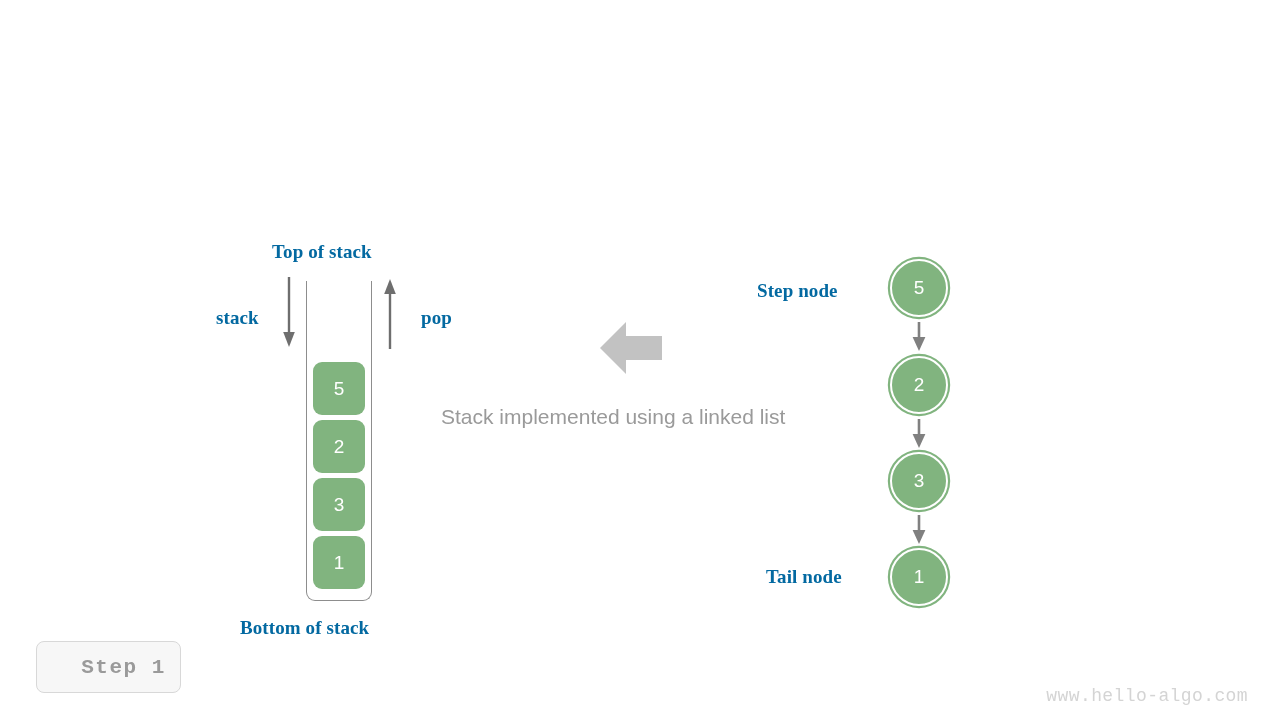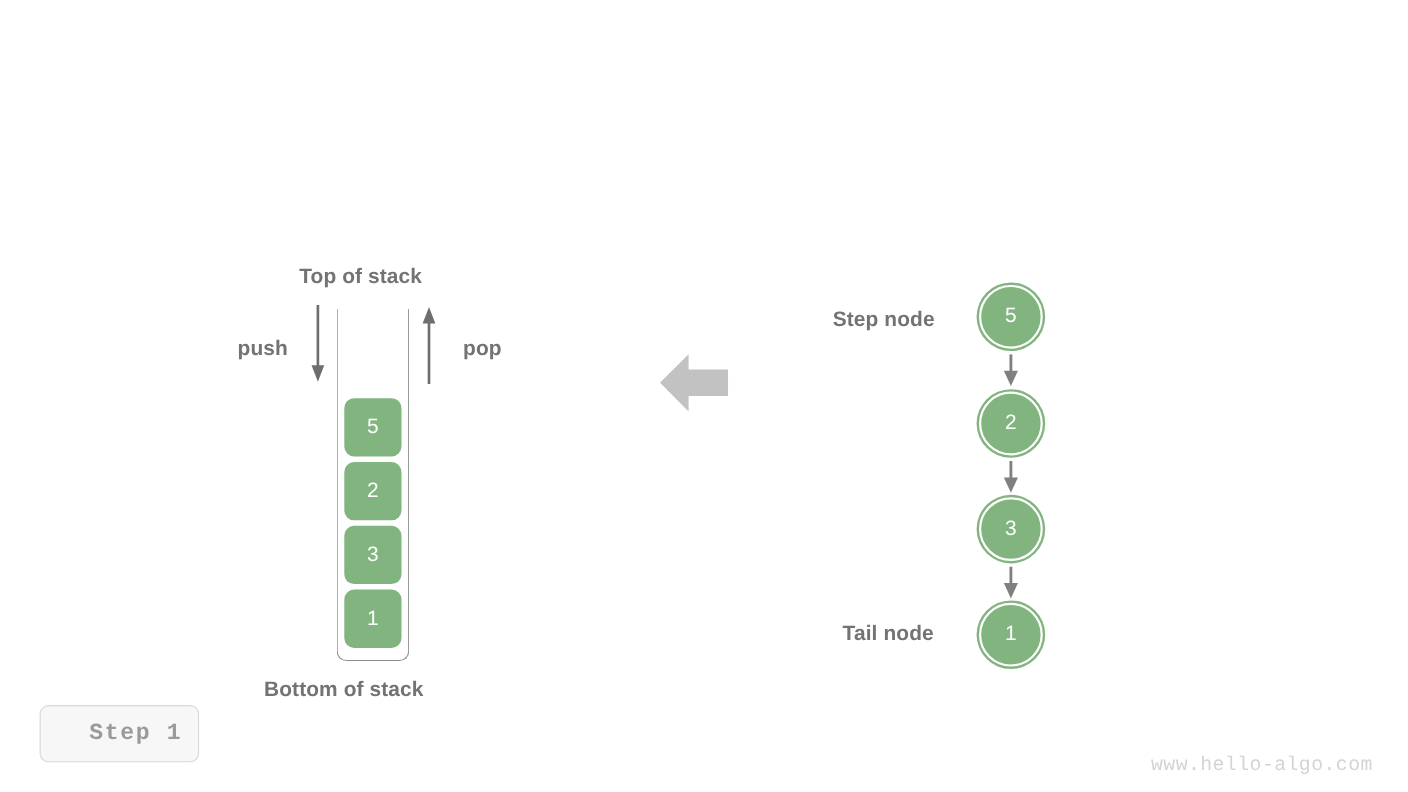--- a/index.html
+++ b/index.html
@@ -23,10 +23,10 @@
   
   .label-bold {
     position: absolute;
-    font-family: Liberation Sans, sans-serif;
+    font-family: Liberation Serif, serif;
     font-size: 19px;
     font-weight: bold;
-    color: #737373;
+    color: #0369a1;
     white-space: nowrap;
     letter-spacing: 0.1px;
   }

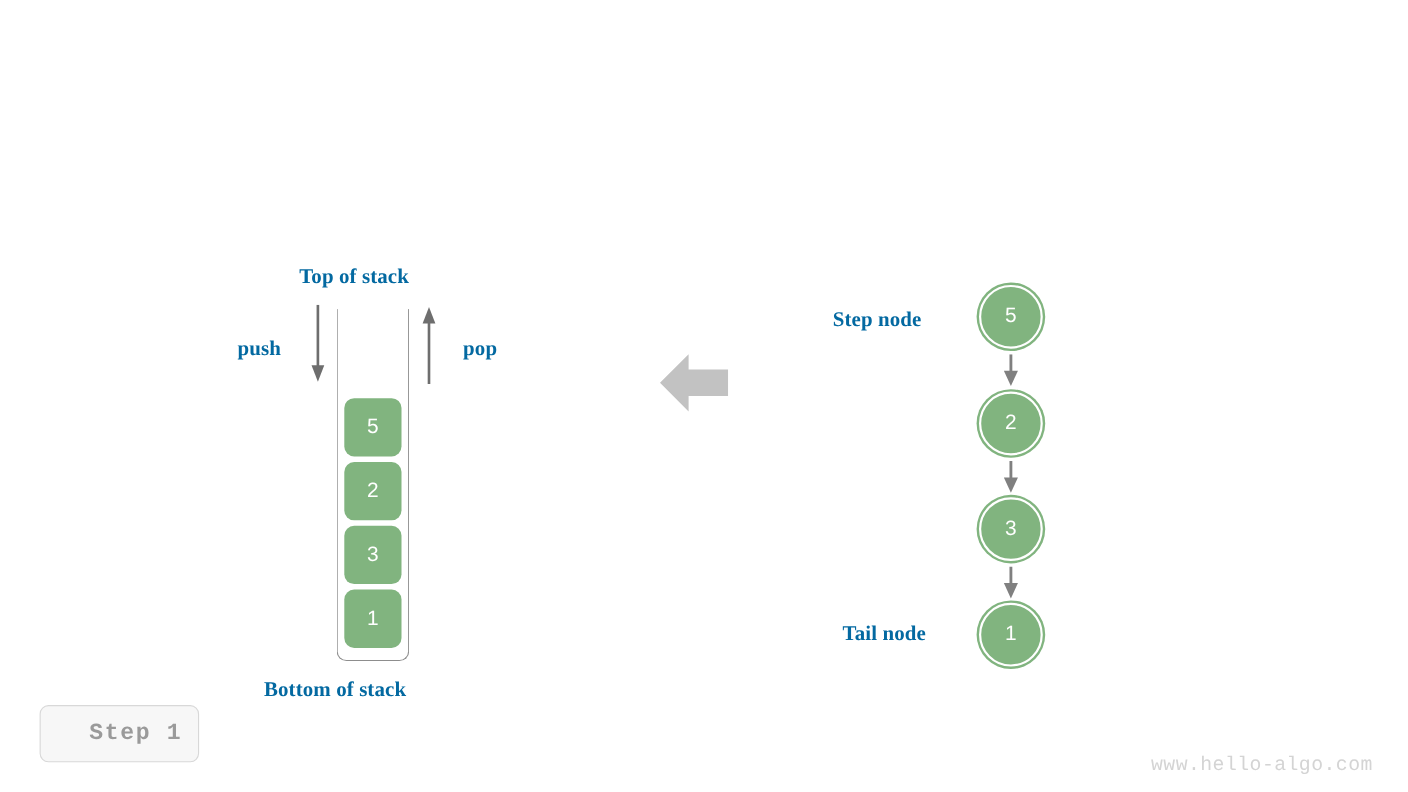--- a/index.html
+++ b/index.html
@@ -154,7 +154,7 @@
 
   <div class="label-bold" style="left:272px; top:241px;">Top of stack</div>
 
-  <div class="label-bold" style="left:216px; top:307px;">push</div>
+  <div class="label-bold" style="left:216px; top:307px;">stack</div>
 
   <div class="label-bold" style="left:421px; top:307px;">pop</div>
 

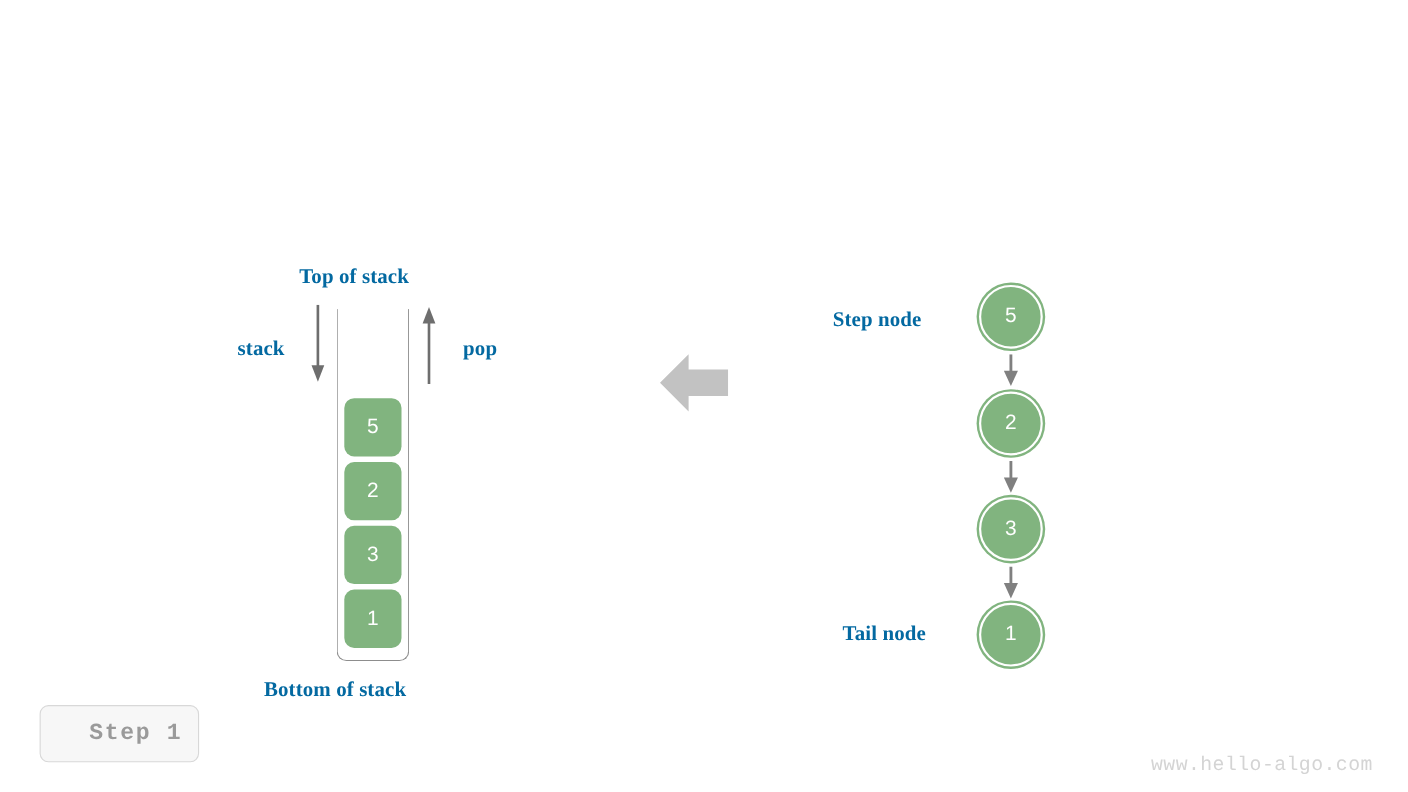--- a/index.html
+++ b/index.html
@@ -183,6 +183,7 @@
     <polygon points="0,30 26,4 26,18 62,18 62,42 26,42 26,56" fill="#c2c2c2"></polygon>
   </svg>
 
+  <div class="caption" style="left:441px; top:405px;">Stack implemented using a linked list</div>
 
   <div class="label-bold" style="left:757px; top:280px;">Step node</div>
 

